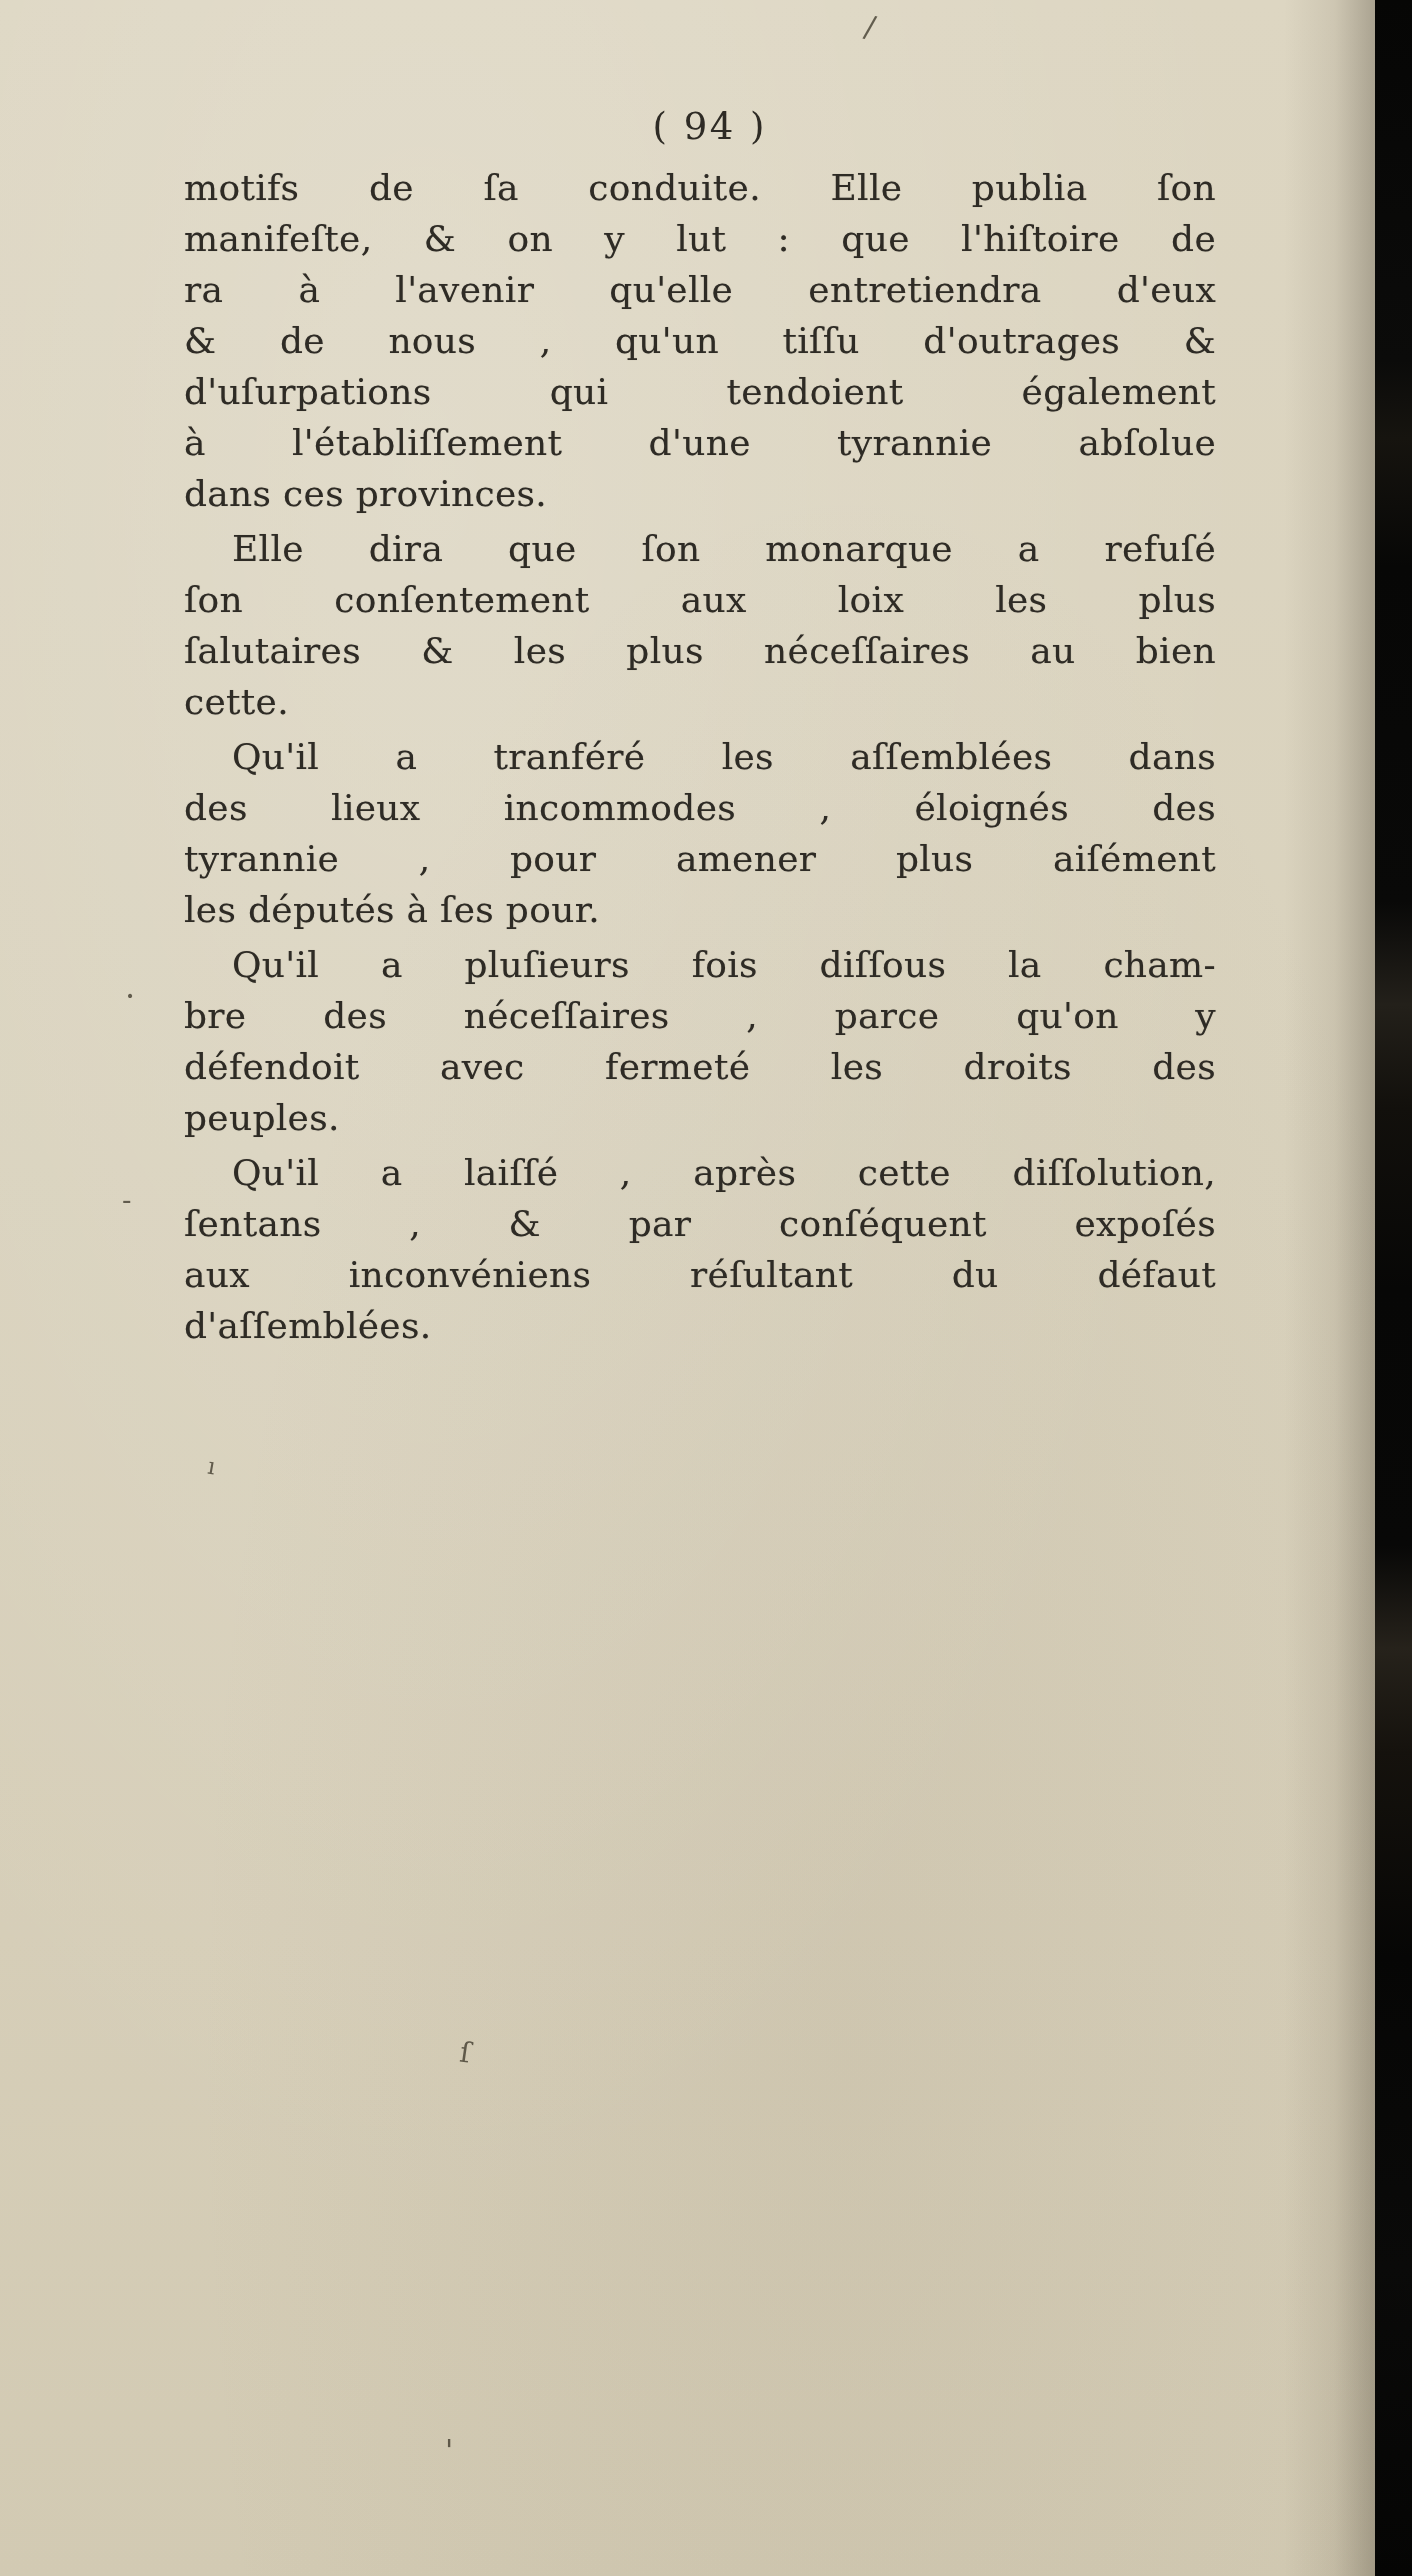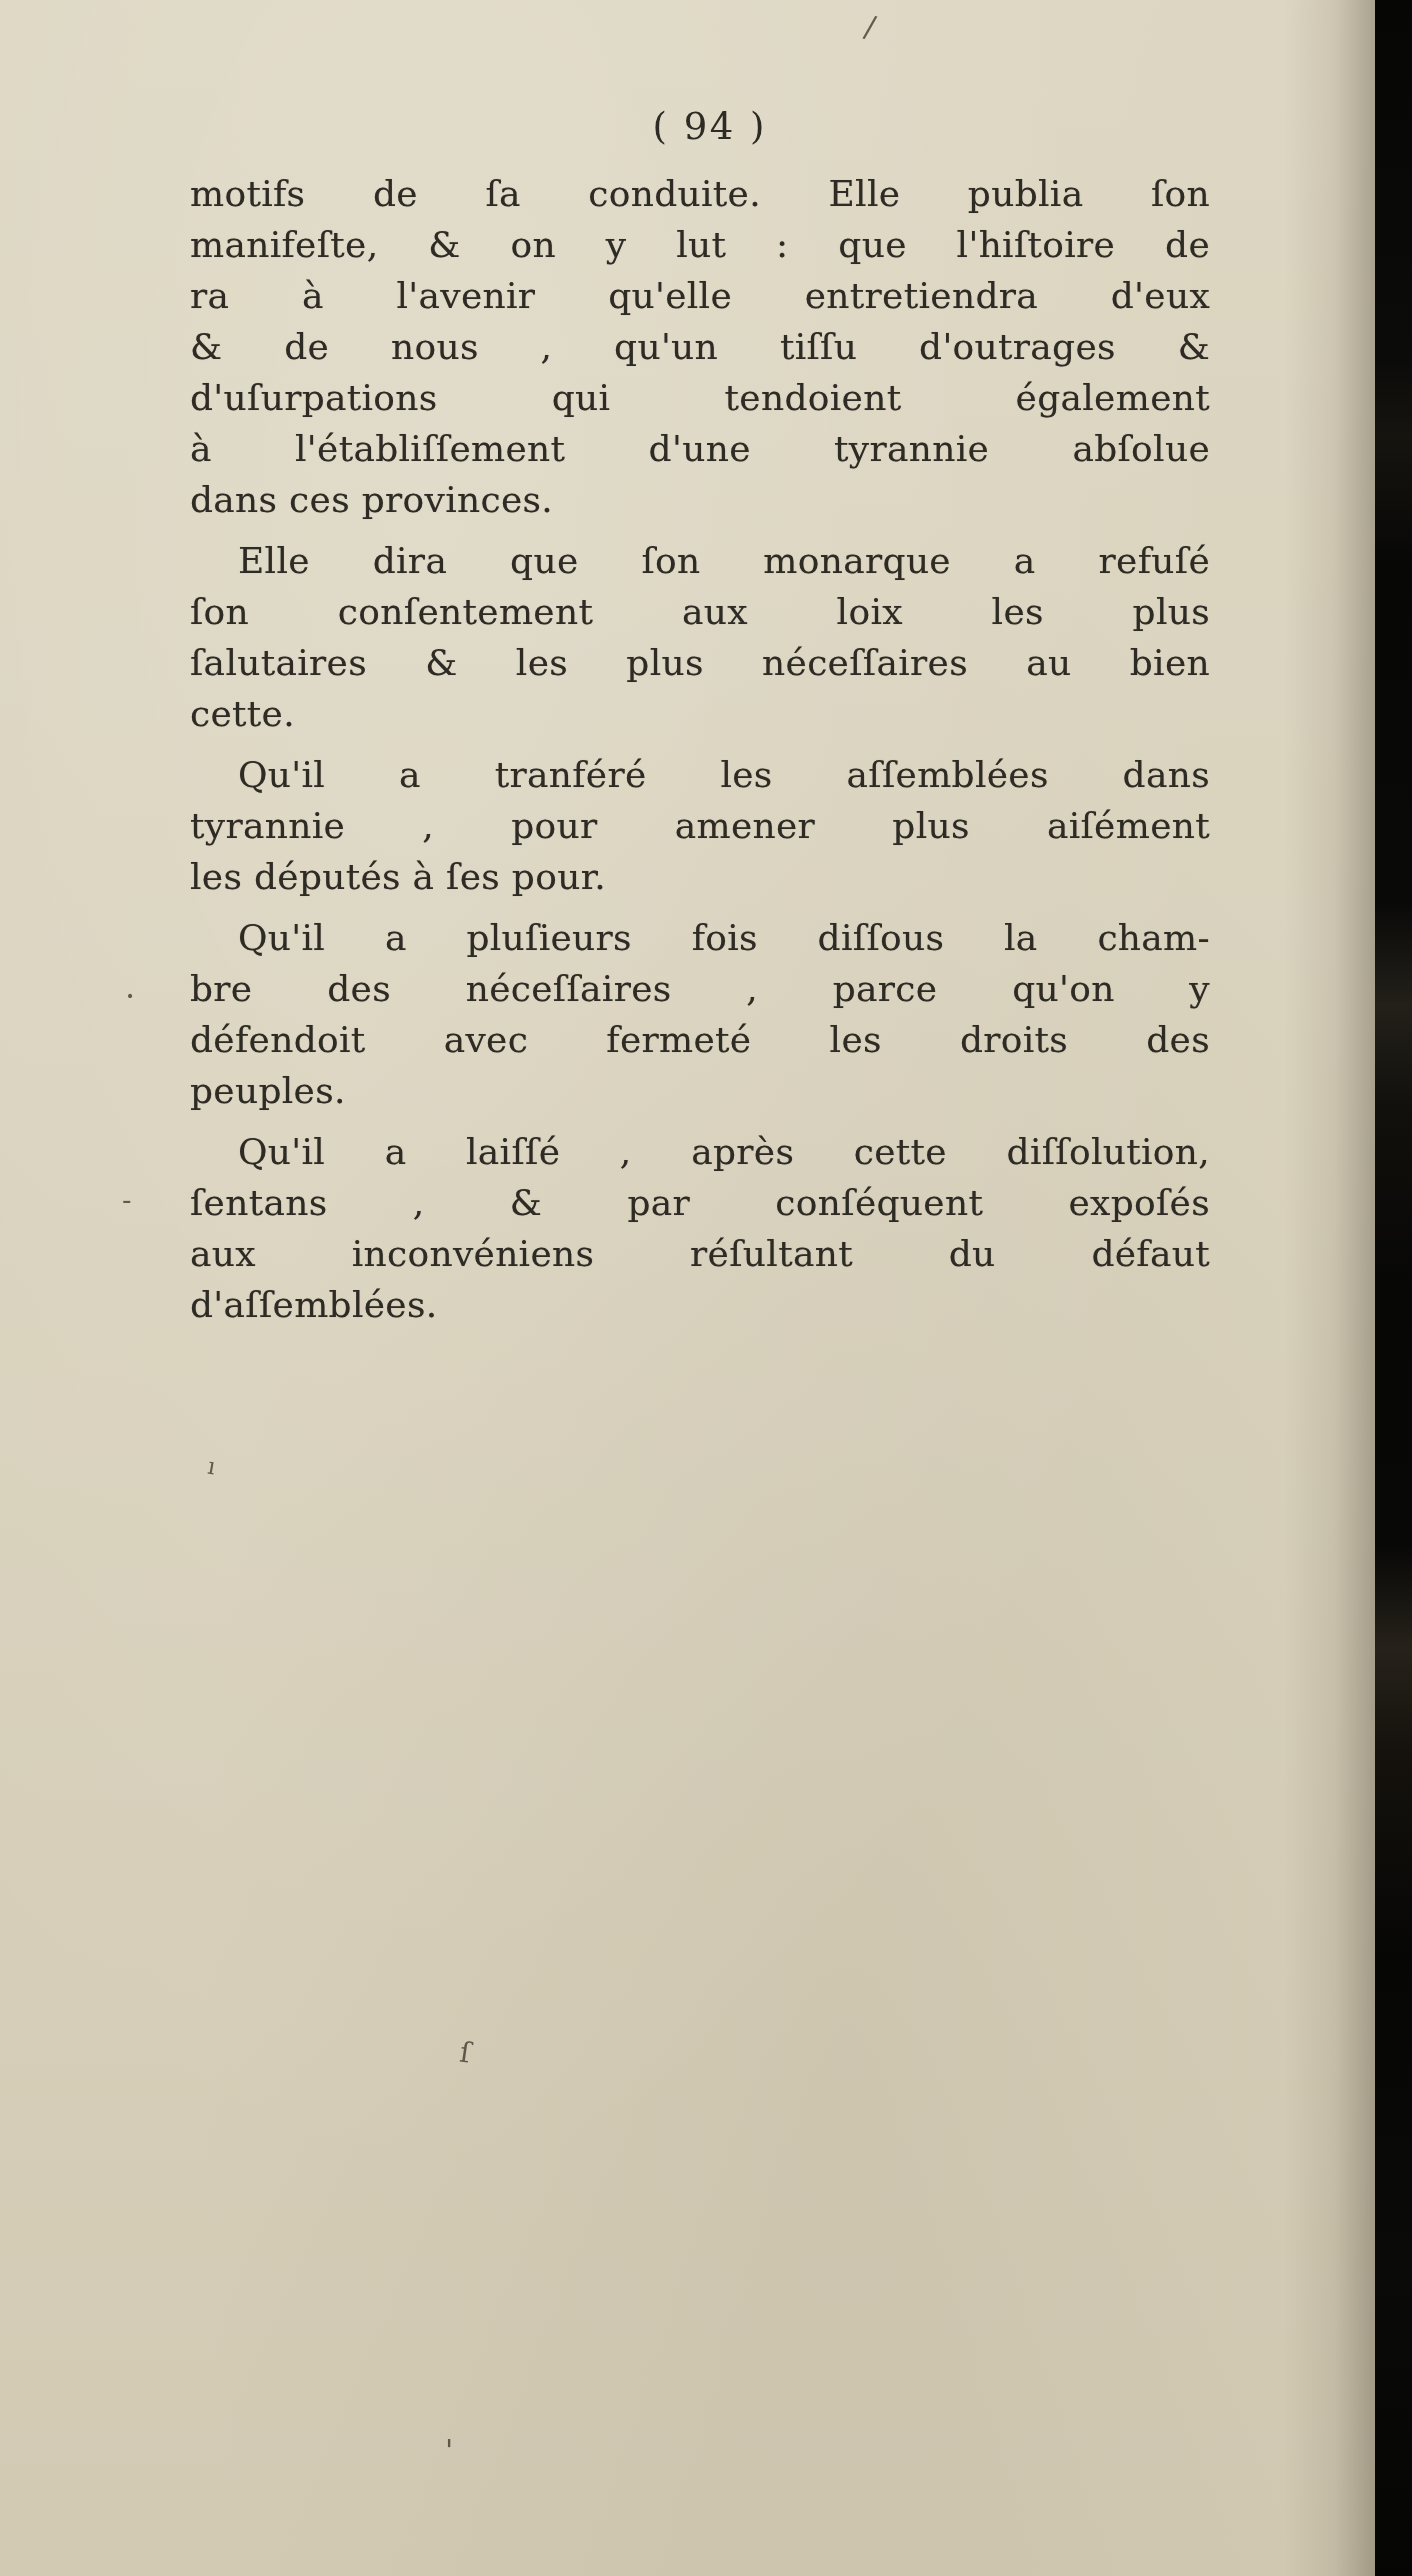--- a/index.html
+++ b/index.html
@@ -51,7 +51,7 @@
     letter-spacing: 0.3px;
     text-shadow: 0 0 0.8px rgba(46,43,37,0.35);
   }
-  .paragraph { margin: 10px; }
+  .paragraph { margin: 4px; }
   .line {
     text-align: justify;
     text-align-last: justify;

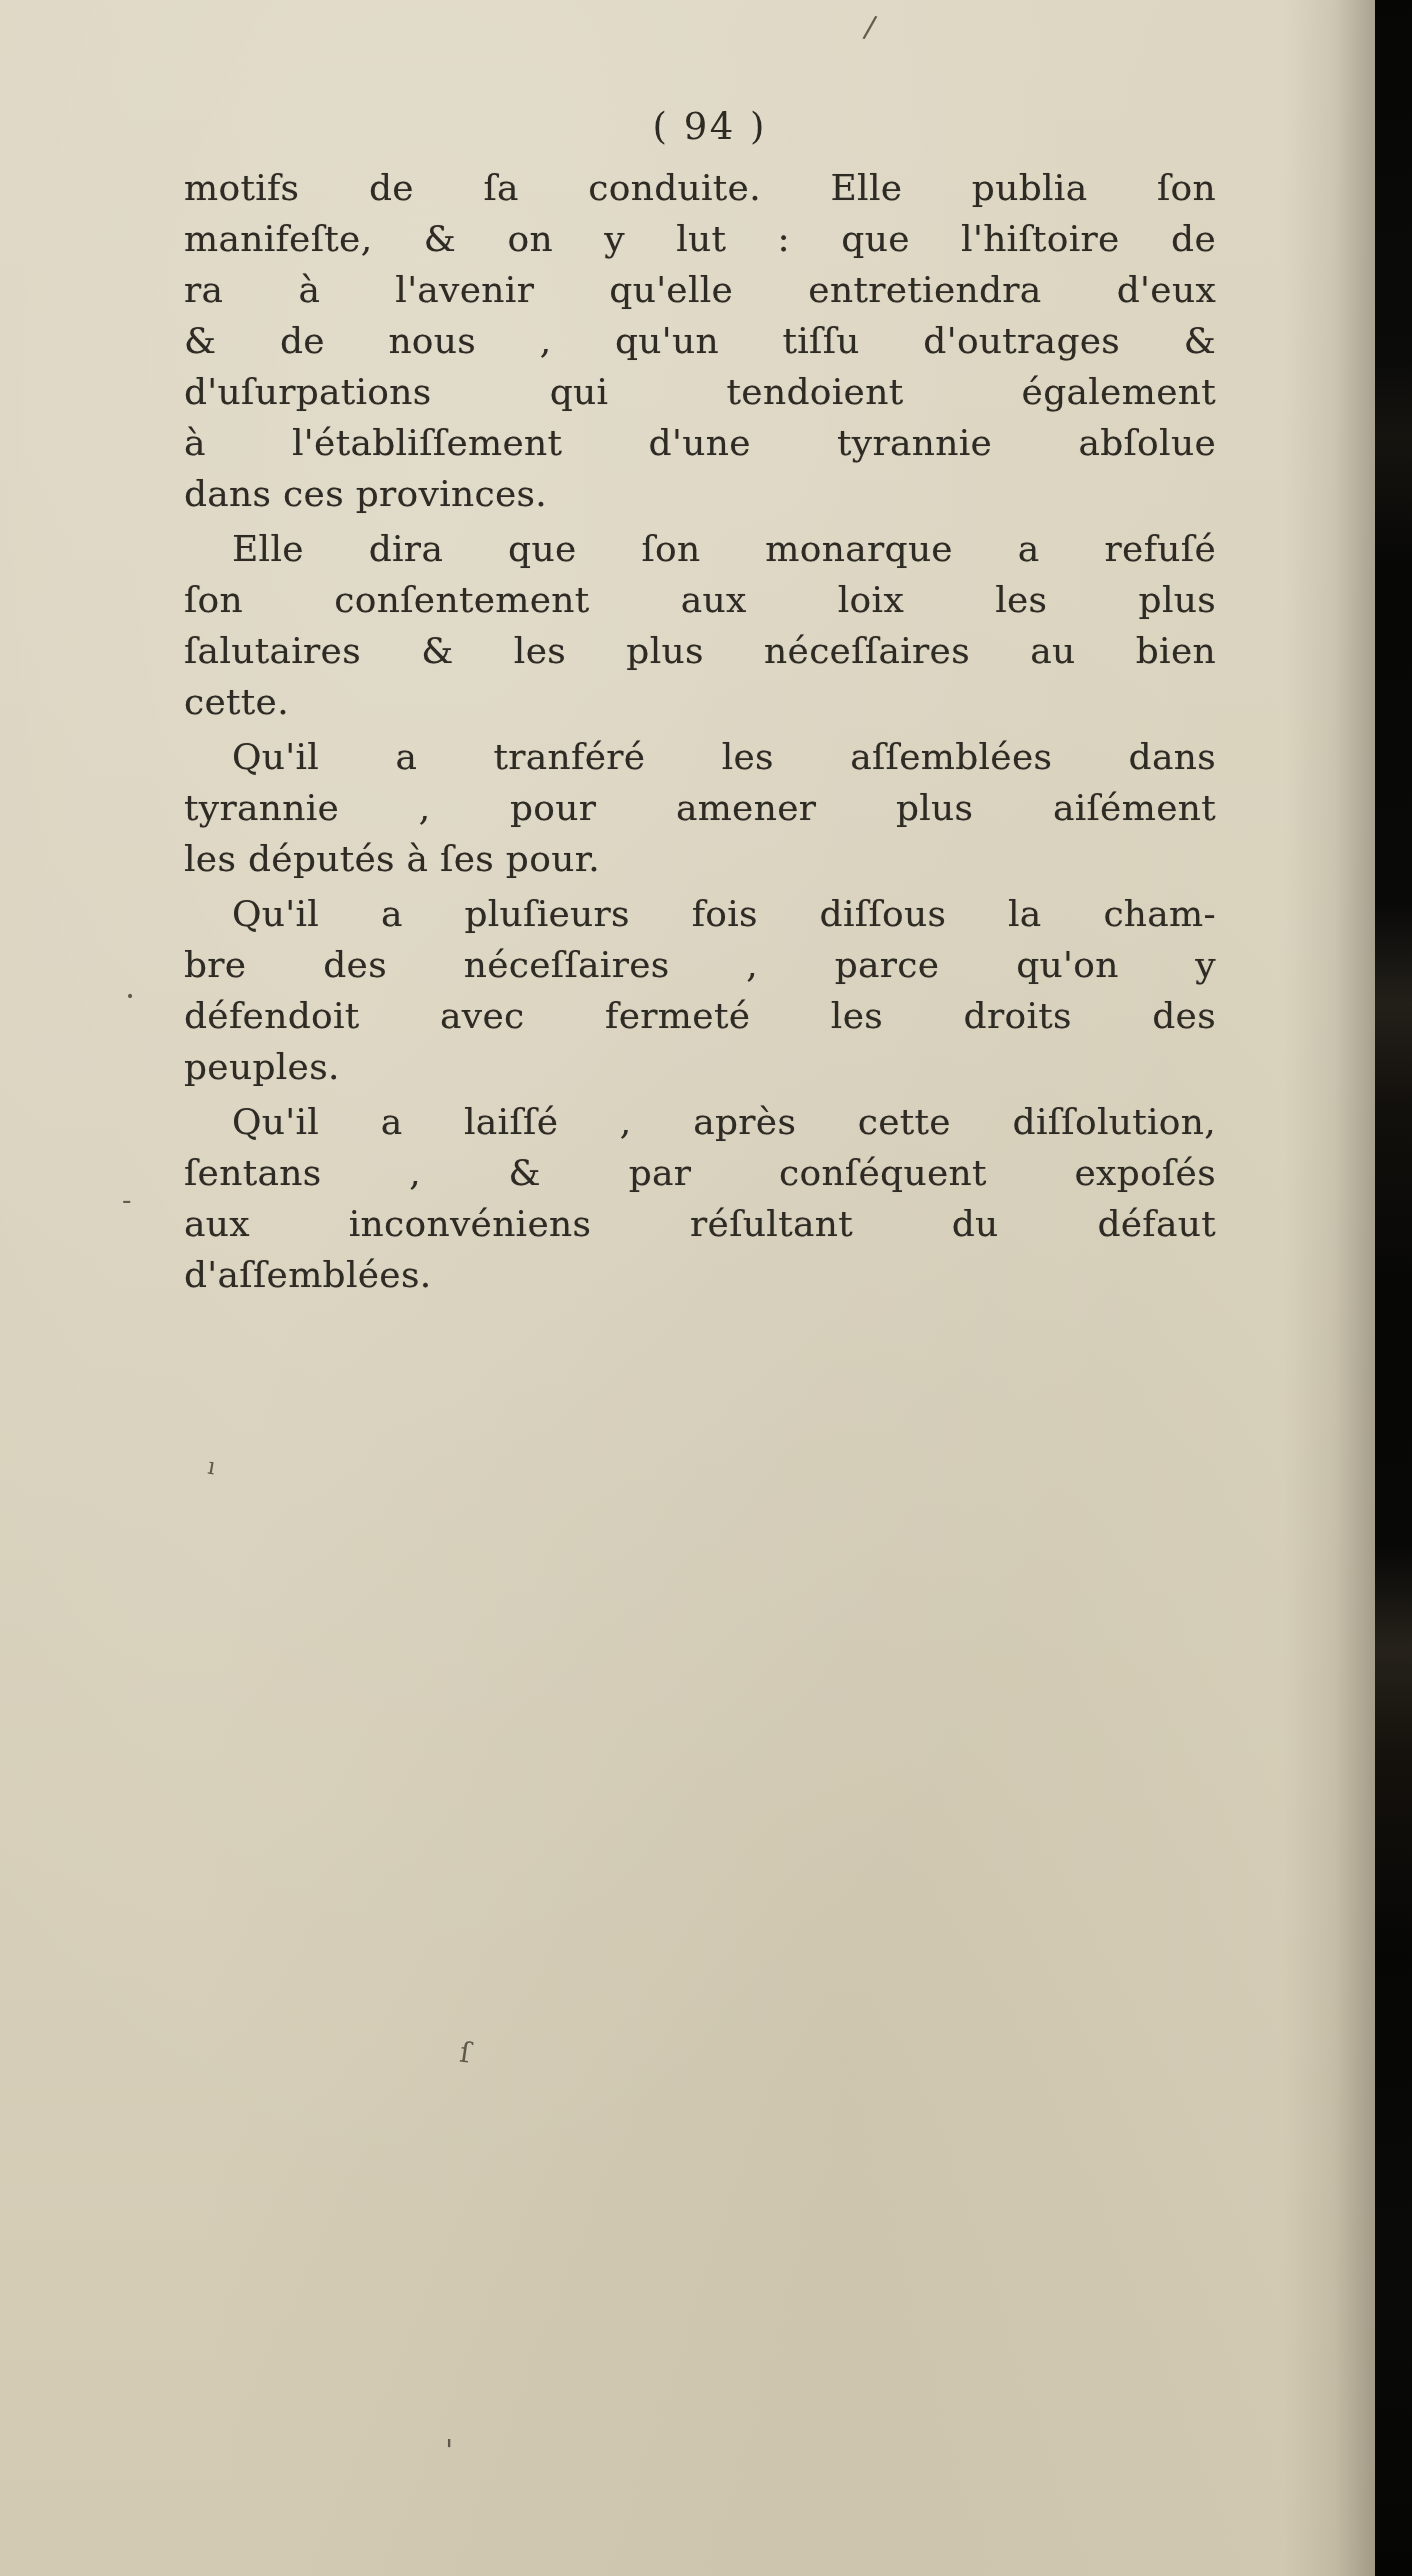--- a/index.html
+++ b/index.html
@@ -92,6 +92,7 @@
       </div>
       <div class="paragraph">
         <div class="line indent">Qu'il a tranféré les aſſemblées dans</div>
+        <div class="line">des lieux incommodes , éloignés des</div>
         <div class="line">tyrannie , pour amener plus aiſément</div>
         <div class="line last">les députés à ſes pour.</div>
       </div>

